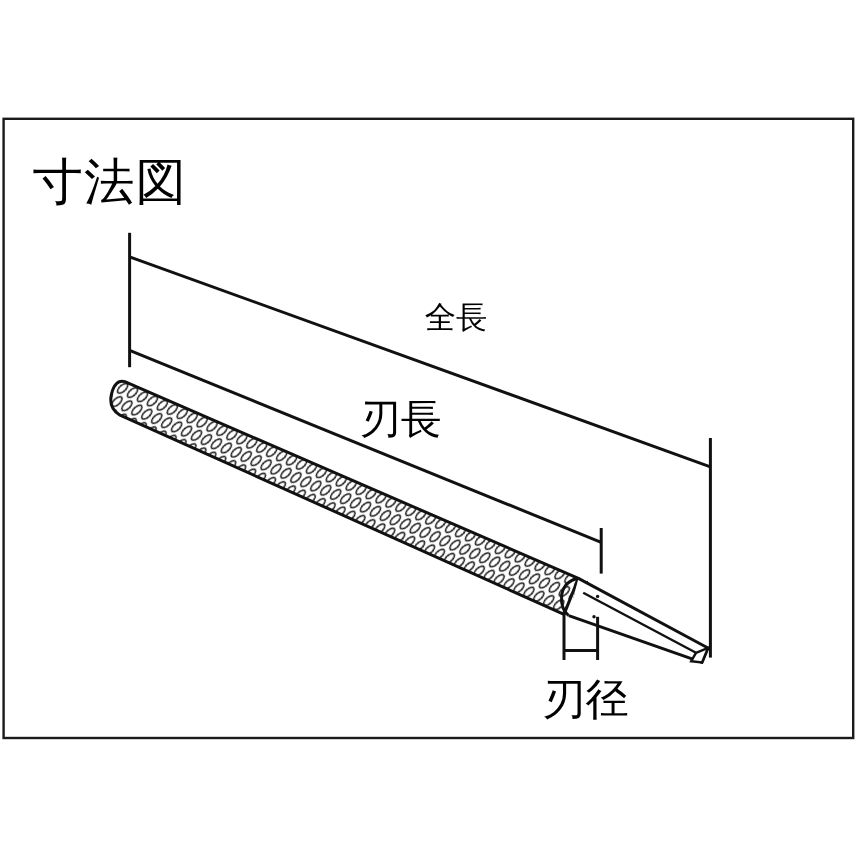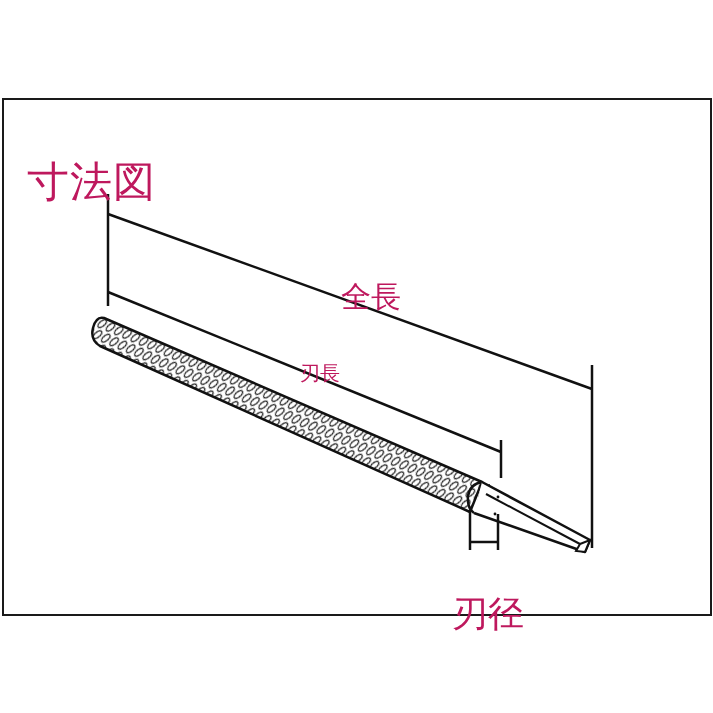--- a/index.html
+++ b/index.html
@@ -8,7 +8,7 @@
   #frame { position:absolute; left:2px; top:98px; width:706px; height:514px;
            border:2px solid #1a1a1a; box-sizing:content-box; background:#fff; }
   svg#diagram { position:absolute; left:0; top:0; width:713px; height:713px; }
-  .lbl { position:absolute; color:#be185d; white-space:nowrap; line-height:1;margin-top:30px; }
+  .lbl { position:absolute; color:#000000; white-space:nowrap; line-height:1; }
   #title { left:27px; top:131px; font-size:42px; letter-spacing:1px; }
   #lbl-total { left:341px; top:252px; font-size:30px; }
   #lbl-blade { left:300px; top:333px; font-size:20px;text-align:center; }

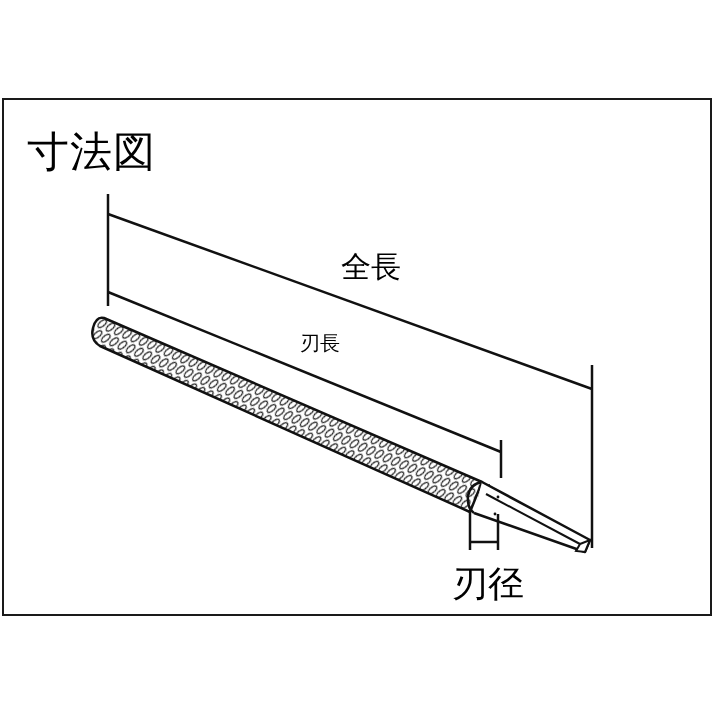--- a/index.html
+++ b/index.html
@@ -10,7 +10,7 @@
   svg#diagram { position:absolute; left:0; top:0; width:713px; height:713px; }
   .lbl { position:absolute; color:#000000; white-space:nowrap; line-height:1; }
   #title { left:27px; top:131px; font-size:42px; letter-spacing:1px; }
-  #lbl-total { left:341px; top:252px; font-size:30px; }
+  #lbl-total { left:354px; top:252px; font-size:26px; }
   #lbl-blade { left:300px; top:333px; font-size:20px;text-align:center; }
   #lbl-dia { left:452px; top:566px; font-size:36px; }
 </style>

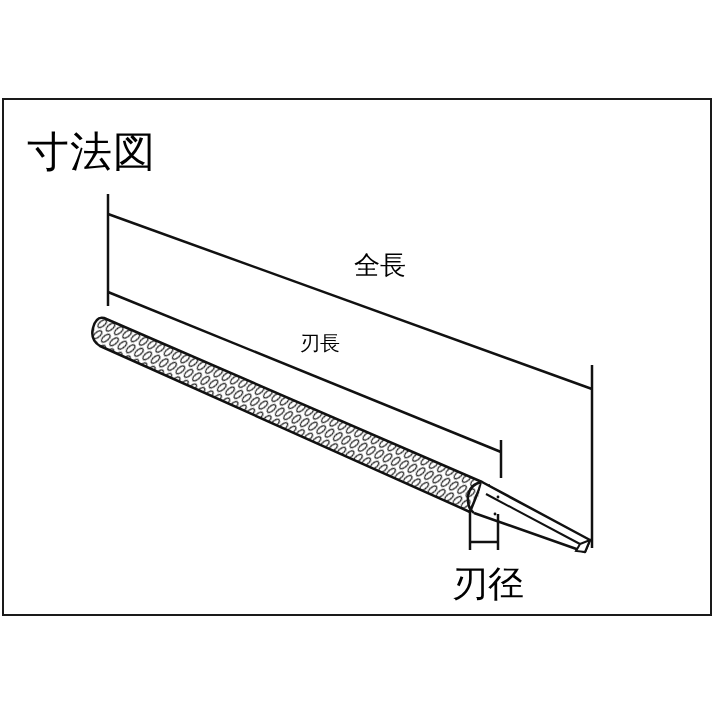--- a/index.html
+++ b/index.html
@@ -11,7 +11,7 @@
   .lbl { position:absolute; color:#000000; white-space:nowrap; line-height:1; }
   #title { left:27px; top:131px; font-size:42px; letter-spacing:1px; }
   #lbl-total { left:354px; top:252px; font-size:26px; }
-  #lbl-blade { left:300px; top:333px; font-size:20px;text-align:center; }
+  #lbl-blade { left:300px; top:333px; font-size:34px;text-align:center; }
   #lbl-dia { left:452px; top:566px; font-size:36px; }
 </style>
 </head>

